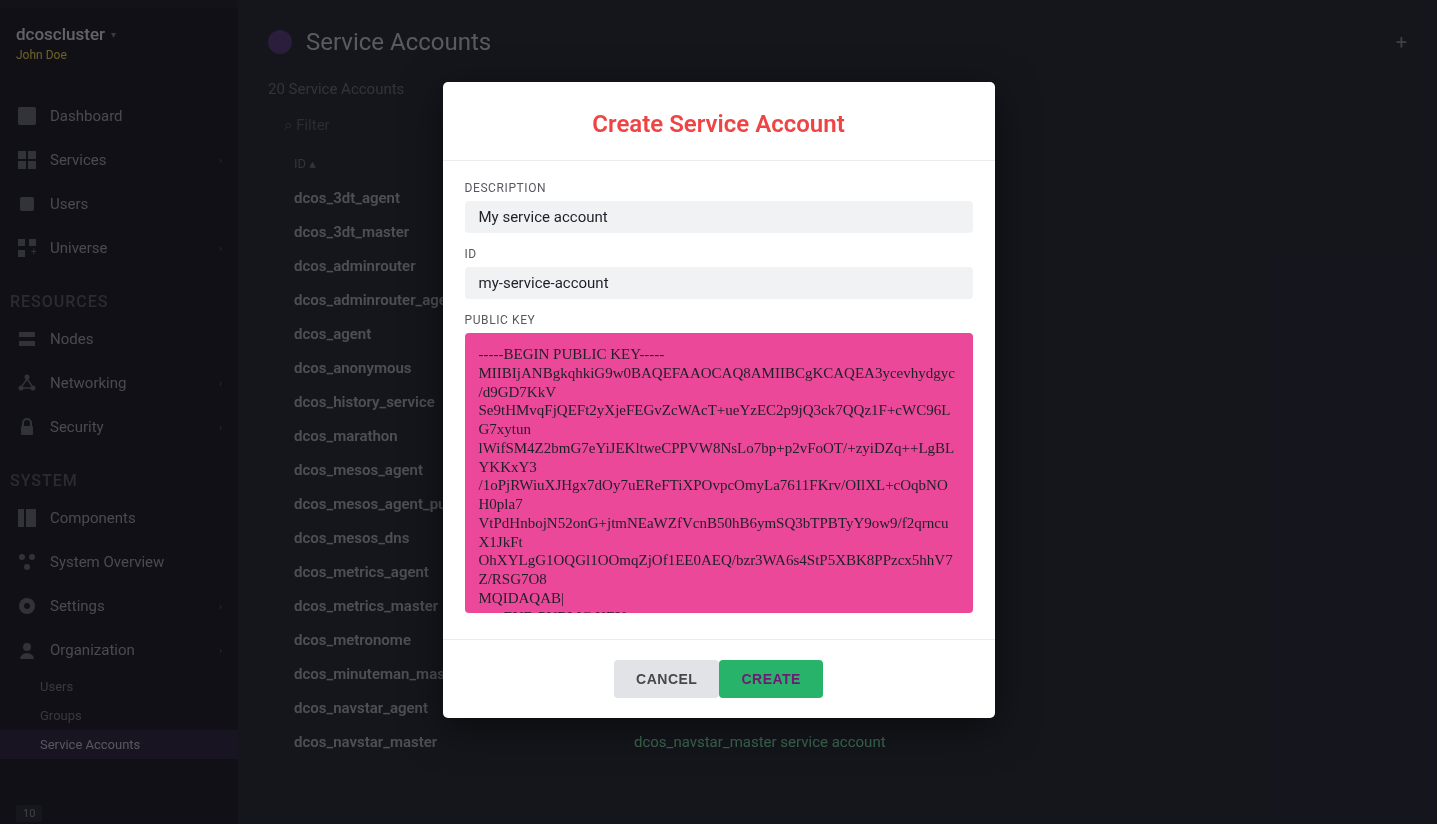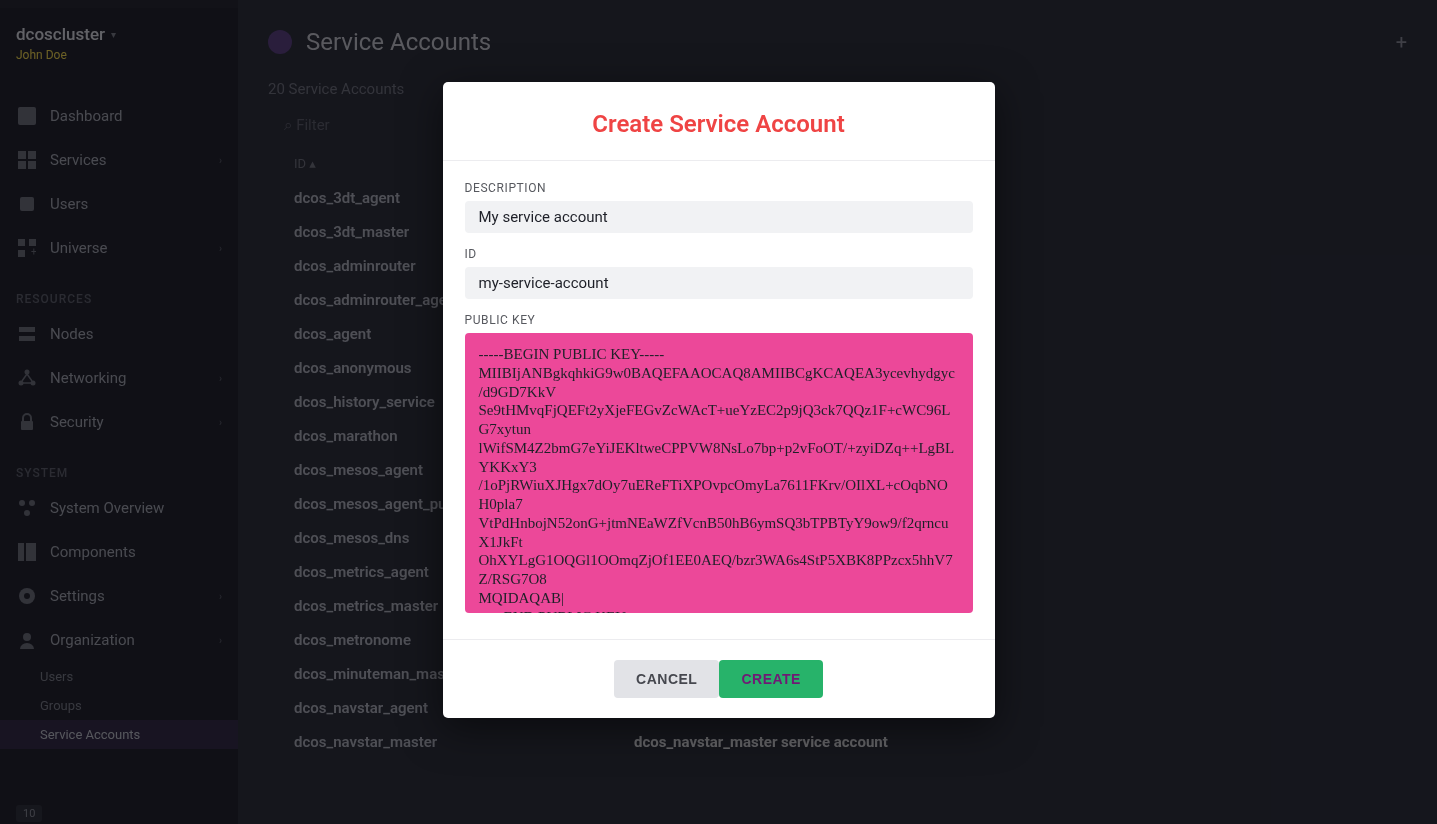--- a/index.html
+++ b/index.html
@@ -45,10 +45,10 @@
 .user-name { font-size: 12px; color: #fde047; margin-top: 4px; }
 .nav-section { margin-top: 22px; }
 .section-label {
-  font-size: 12px;
+  font-size: 16px;
   letter-spacing: 1px;
   color: #5c5e67;
-  padding: 0 16px 6px 16px;
+  padding: 0 16px 6px 10px;
   font-weight: 500;
 }
 .nav-item {

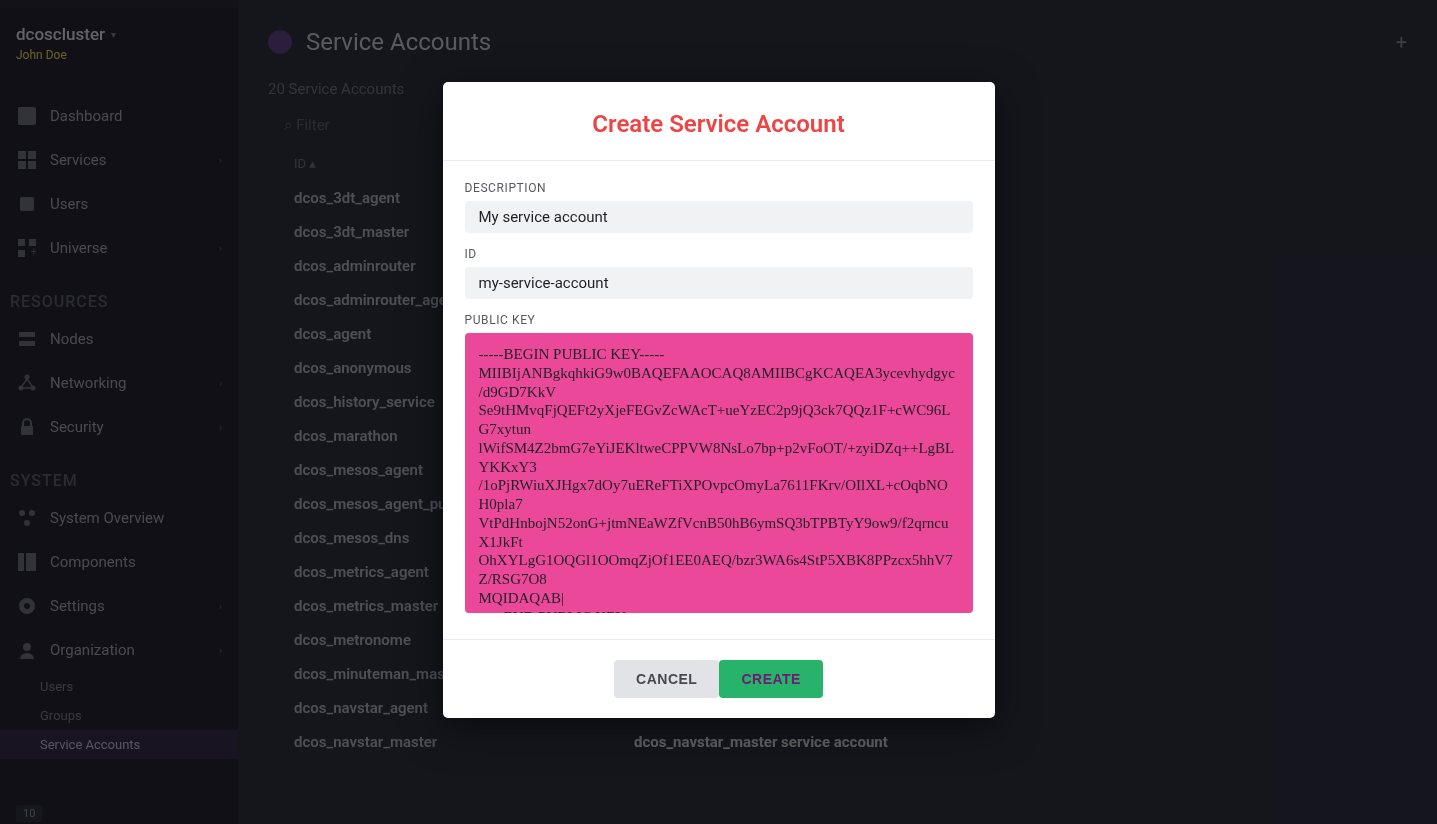--- a/index.html
+++ b/index.html
@@ -327,21 +327,21 @@
         <div class="nav-item">
           <span class="icon">
             <svg width="18" height="18" viewBox="0 0 18 18">
+              <rect x="0" y="0" width="6" height="18" fill="#6e7079"></rect>
+              <rect x="8" y="0" width="10" height="18" fill="#6e7079"></rect>
+            </svg>
+          </span>
+          <span>Components</span>
+        </div>
+        <div class="nav-item">
+          <span class="icon">
+            <svg width="18" height="18" viewBox="0 0 18 18">
               <circle cx="4" cy="4" r="3" fill="#6e7079"></circle>
               <circle cx="14" cy="4" r="3" fill="#6e7079"></circle>
               <circle cx="9" cy="14" r="3" fill="#6e7079"></circle>
             </svg>
           </span>
           <span>System Overview</span>
-        </div>
-        <div class="nav-item">
-          <span class="icon">
-            <svg width="18" height="18" viewBox="0 0 18 18">
-              <rect x="0" y="0" width="6" height="18" fill="#6e7079"></rect>
-              <rect x="8" y="0" width="10" height="18" fill="#6e7079"></rect>
-            </svg>
-          </span>
-          <span>Components</span>
         </div>
         <div class="nav-item">
           <span class="icon">

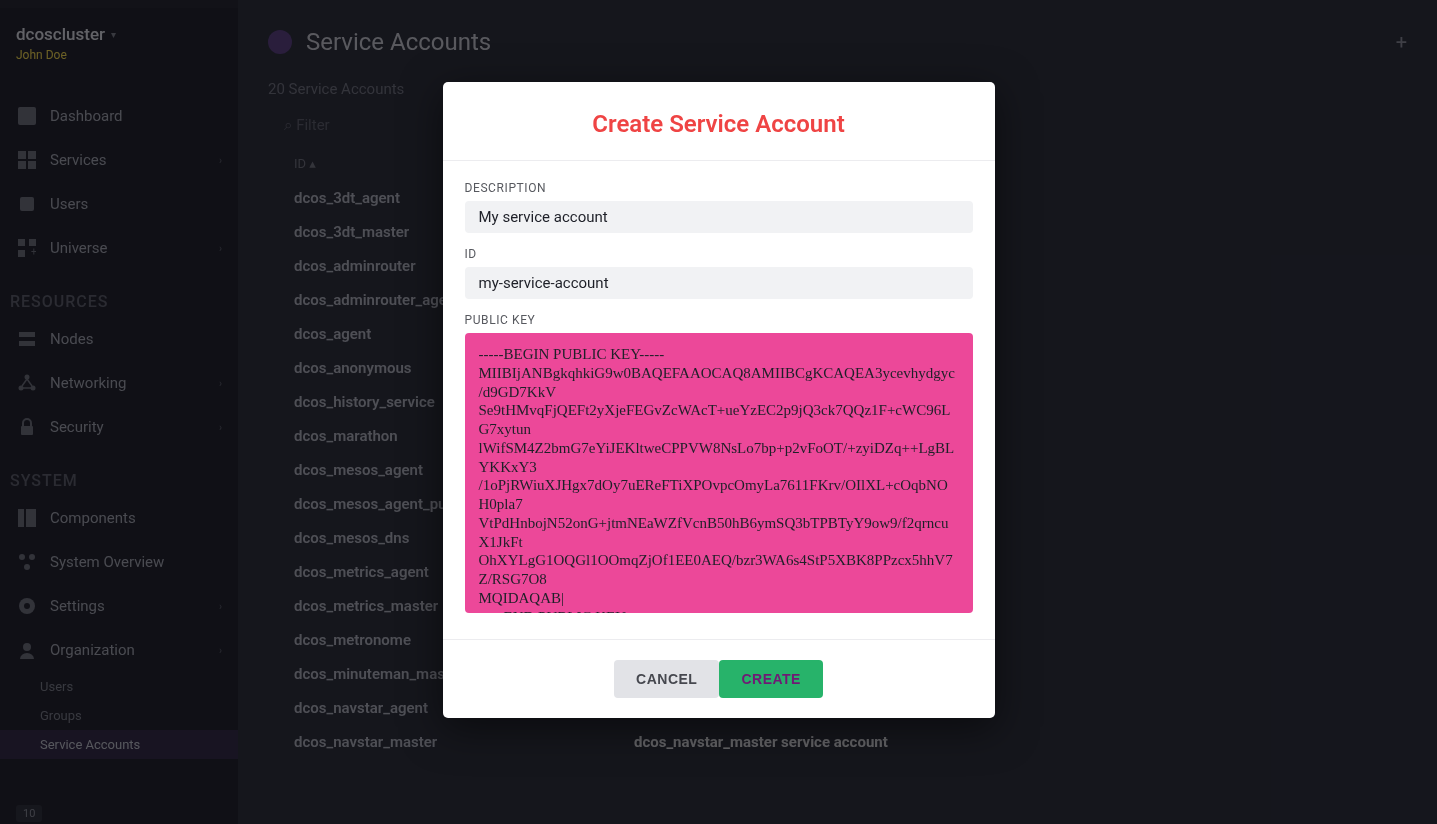--- a/index.html
+++ b/index.html
@@ -152,7 +152,7 @@
   color: #9b9da5;
 }
 .row .cell-id { width: 340px; color: #b5b7bf; font-weight: 600; }
-.row .cell-desc { flex: 1; color: #e5e5e5; font-weight: bold; }
+.row .cell-desc { flex: 1; color: #86efac; }
 
 .modal {
   position: absolute;

